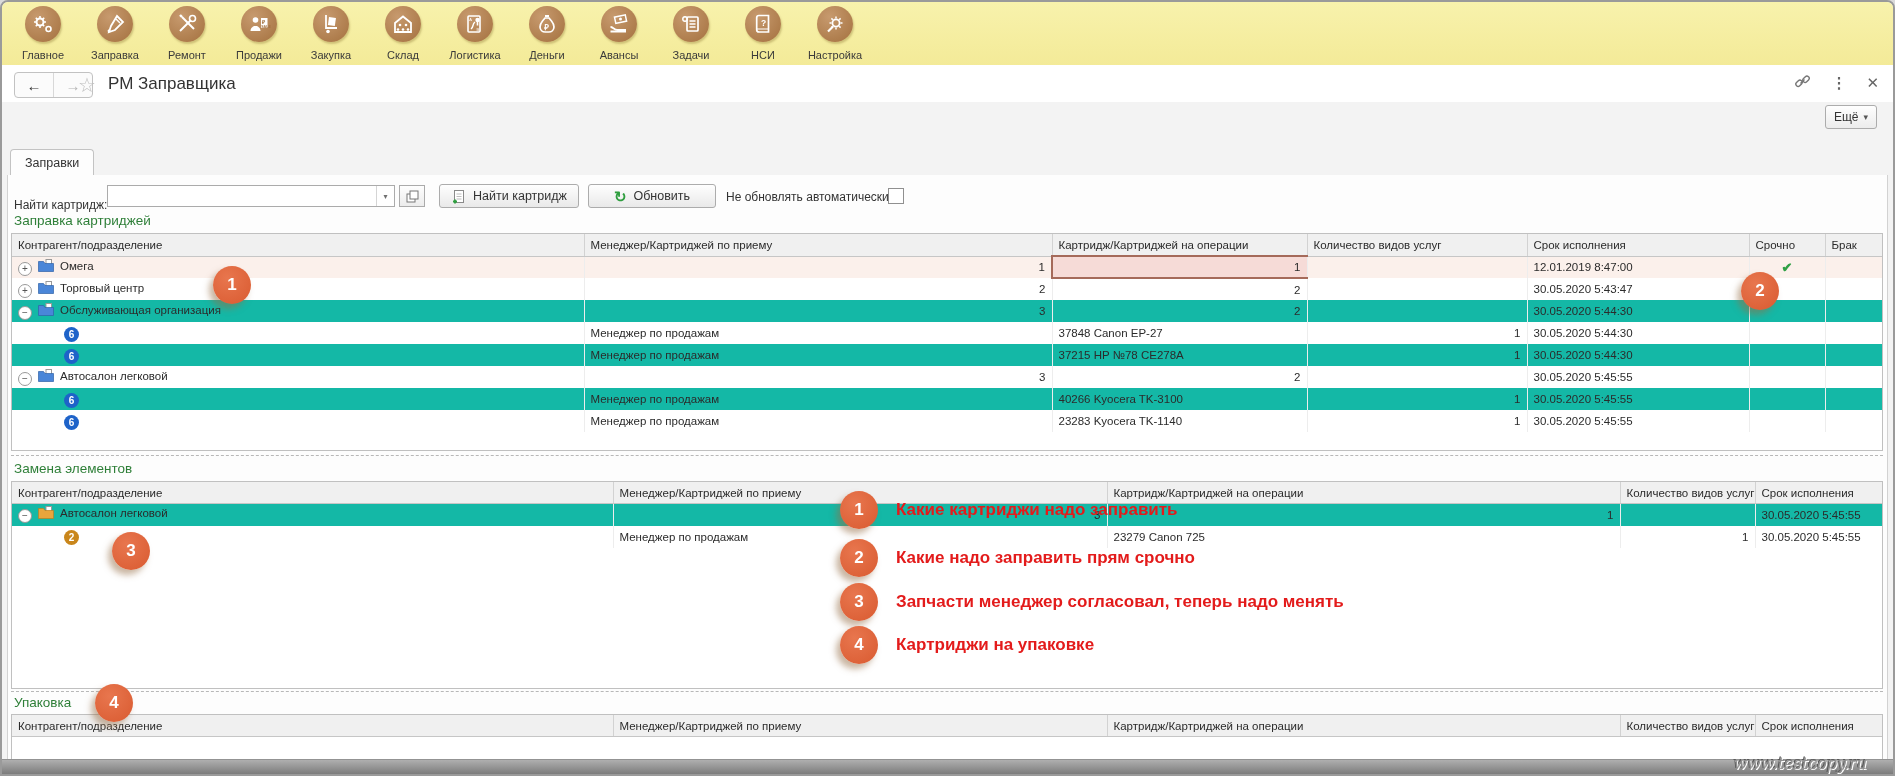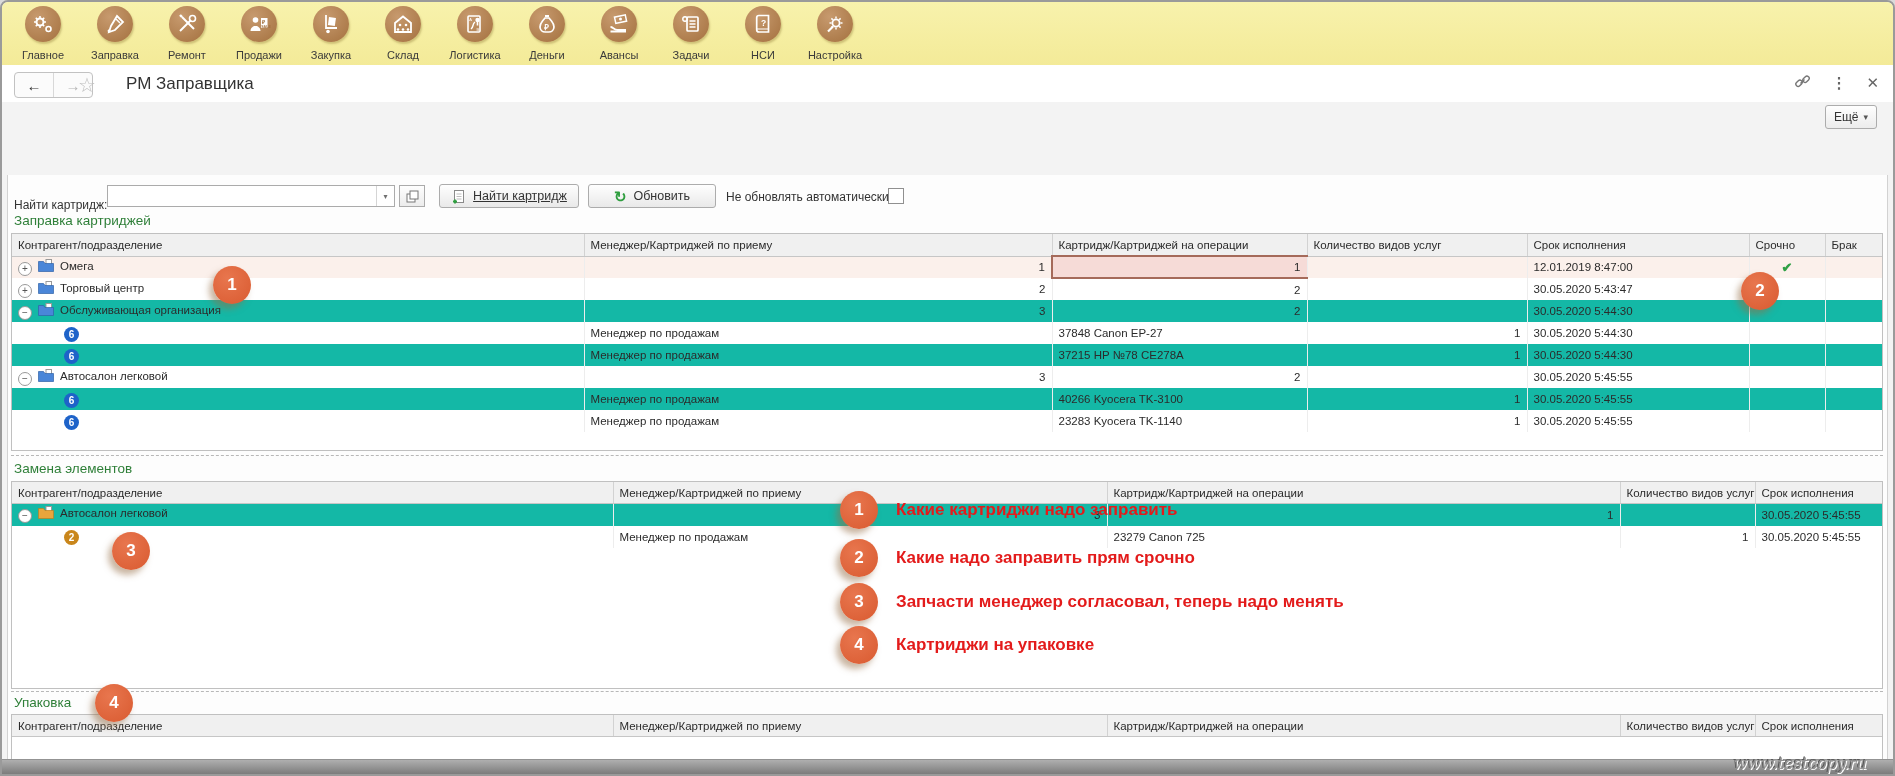--- a/index.html
+++ b/index.html
@@ -20,7 +20,7 @@
   .histbtn.back{color:#333;border-right:1px solid #D8D8D8;}
   .histbtn.fwd{color:#B5B5B5;}
   .favstar{position:absolute;left:76px;top:8px;font-size:20px;color:#C0C0C0;cursor:pointer;}
-  .navtitle{position:absolute;left:124px;top:9px;font-size:17px;color:#333;}
+  .navtitle{position:absolute;left:106px;top:9px;font-size:17px;color:#333;}
   .navicons{position:absolute;right:14px;top:8px;display:flex;gap:20px;align-items:center;color:#666;}
   .navicons .ic{cursor:pointer;font-size:15px;}
   .moredots{font-weight:bold;letter-spacing:0;}

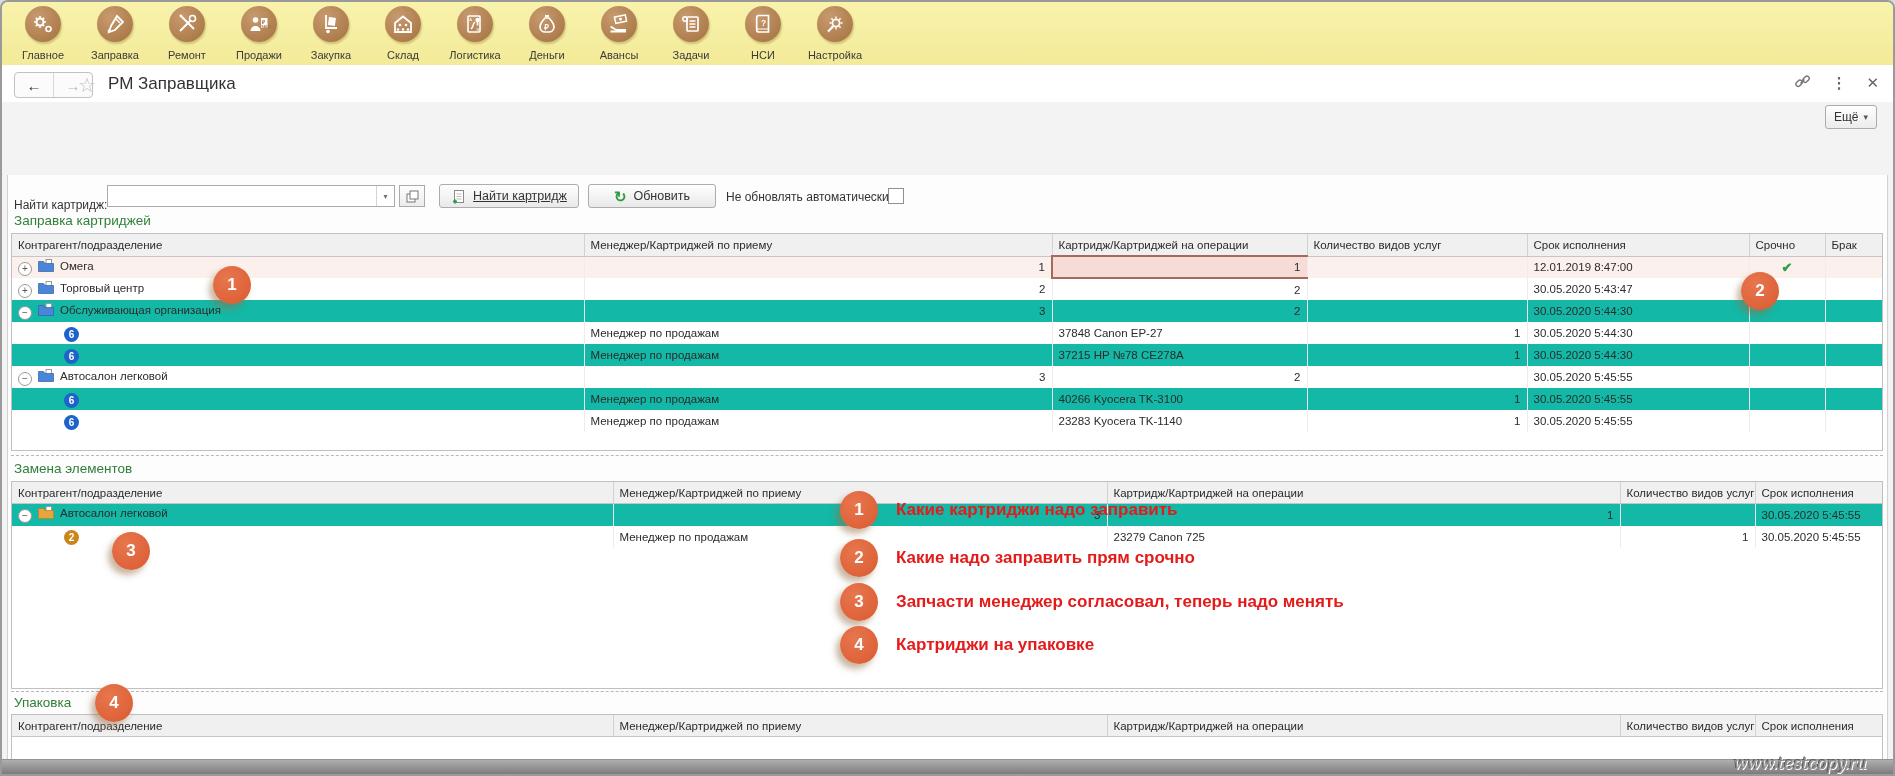--- a/index.html
+++ b/index.html
@@ -243,6 +243,11 @@
     <span class="caret">▾</span>
   </div>
 
+  <div class="tabstrip">
+    <div class="tab">
+        <span>Заправки</span>
+      </div>
+  </div>
   <div class="panel"></div>
 
   <span class="flabel">Найти картридж:</span>

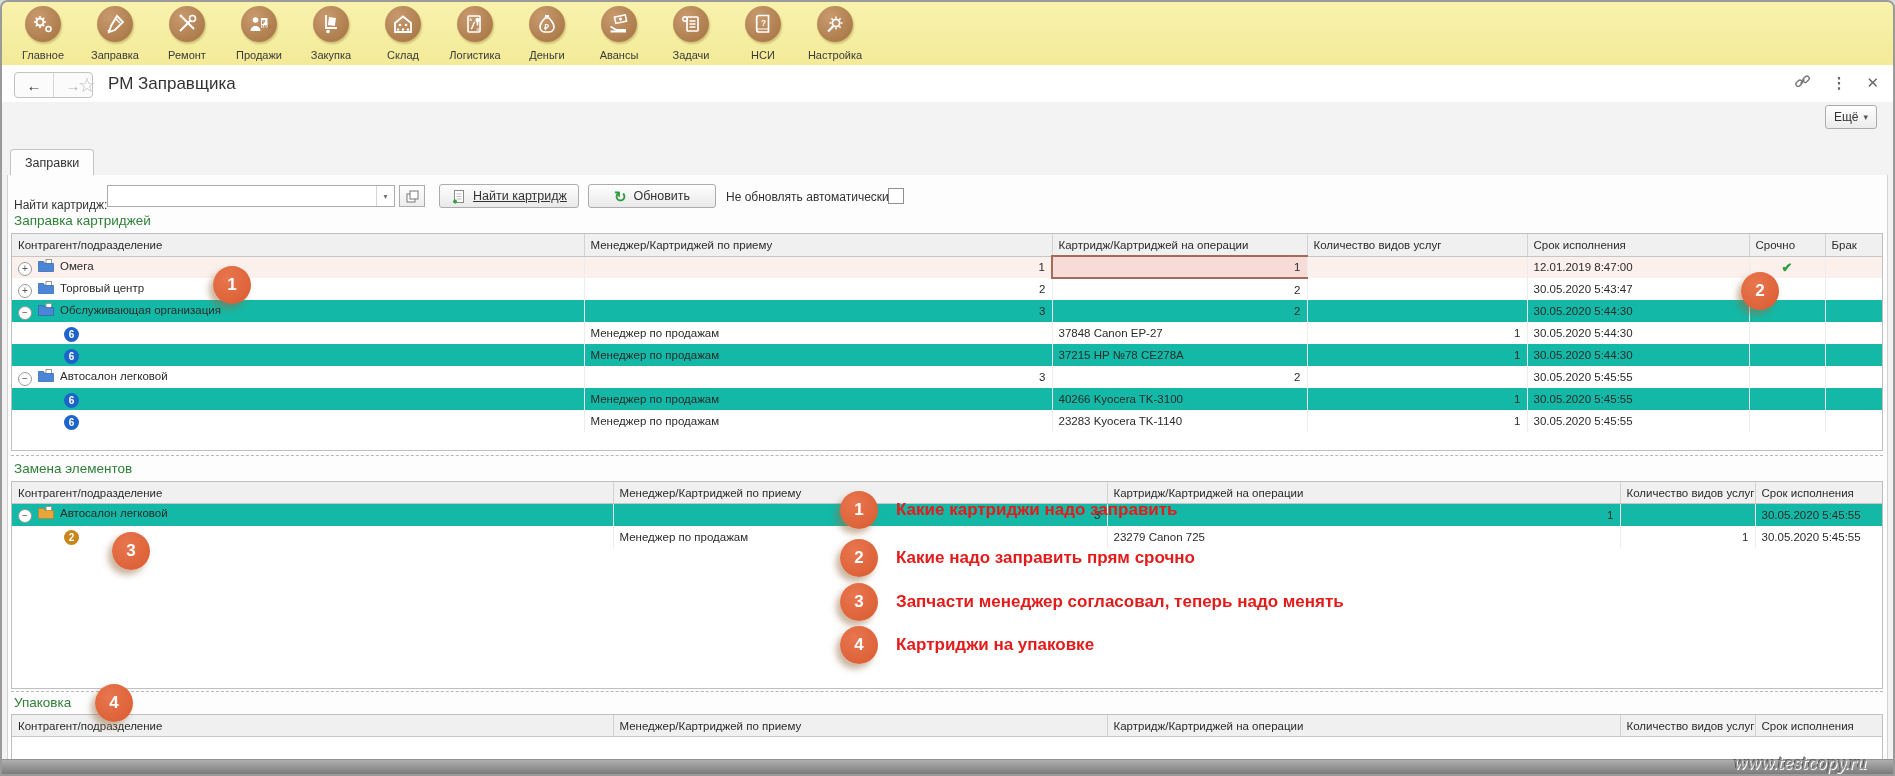--- a/index.html
+++ b/index.html
@@ -44,7 +44,7 @@
              border:1px solid #ABABAB;box-sizing:border-box;display:flex;align-items:center;justify-content:center;cursor:pointer;}
   .btn{position:absolute;height:24px;background:linear-gradient(#FEFEFE,#E9E9E9);border:1px solid #ACACAC;border-radius:3px;
        font-size:12.5px;color:#333;display:flex;align-items:center;justify-content:center;gap:7px;cursor:pointer;box-sizing:border-box;}
-  .btn-find{left:437px;top:182px;width:140px;text-decoration:underline;}
+  .btn-find{left:437px;top:182px;width:140px;}
   .btn-refresh{left:586px;top:182px;width:128px;}
   .refreshglyph{color:#2F9E3F;font-size:15px;font-weight:bold;line-height:1;}
   .noauto{position:absolute;left:724px;top:188px;font-size:12px;color:#333;}

